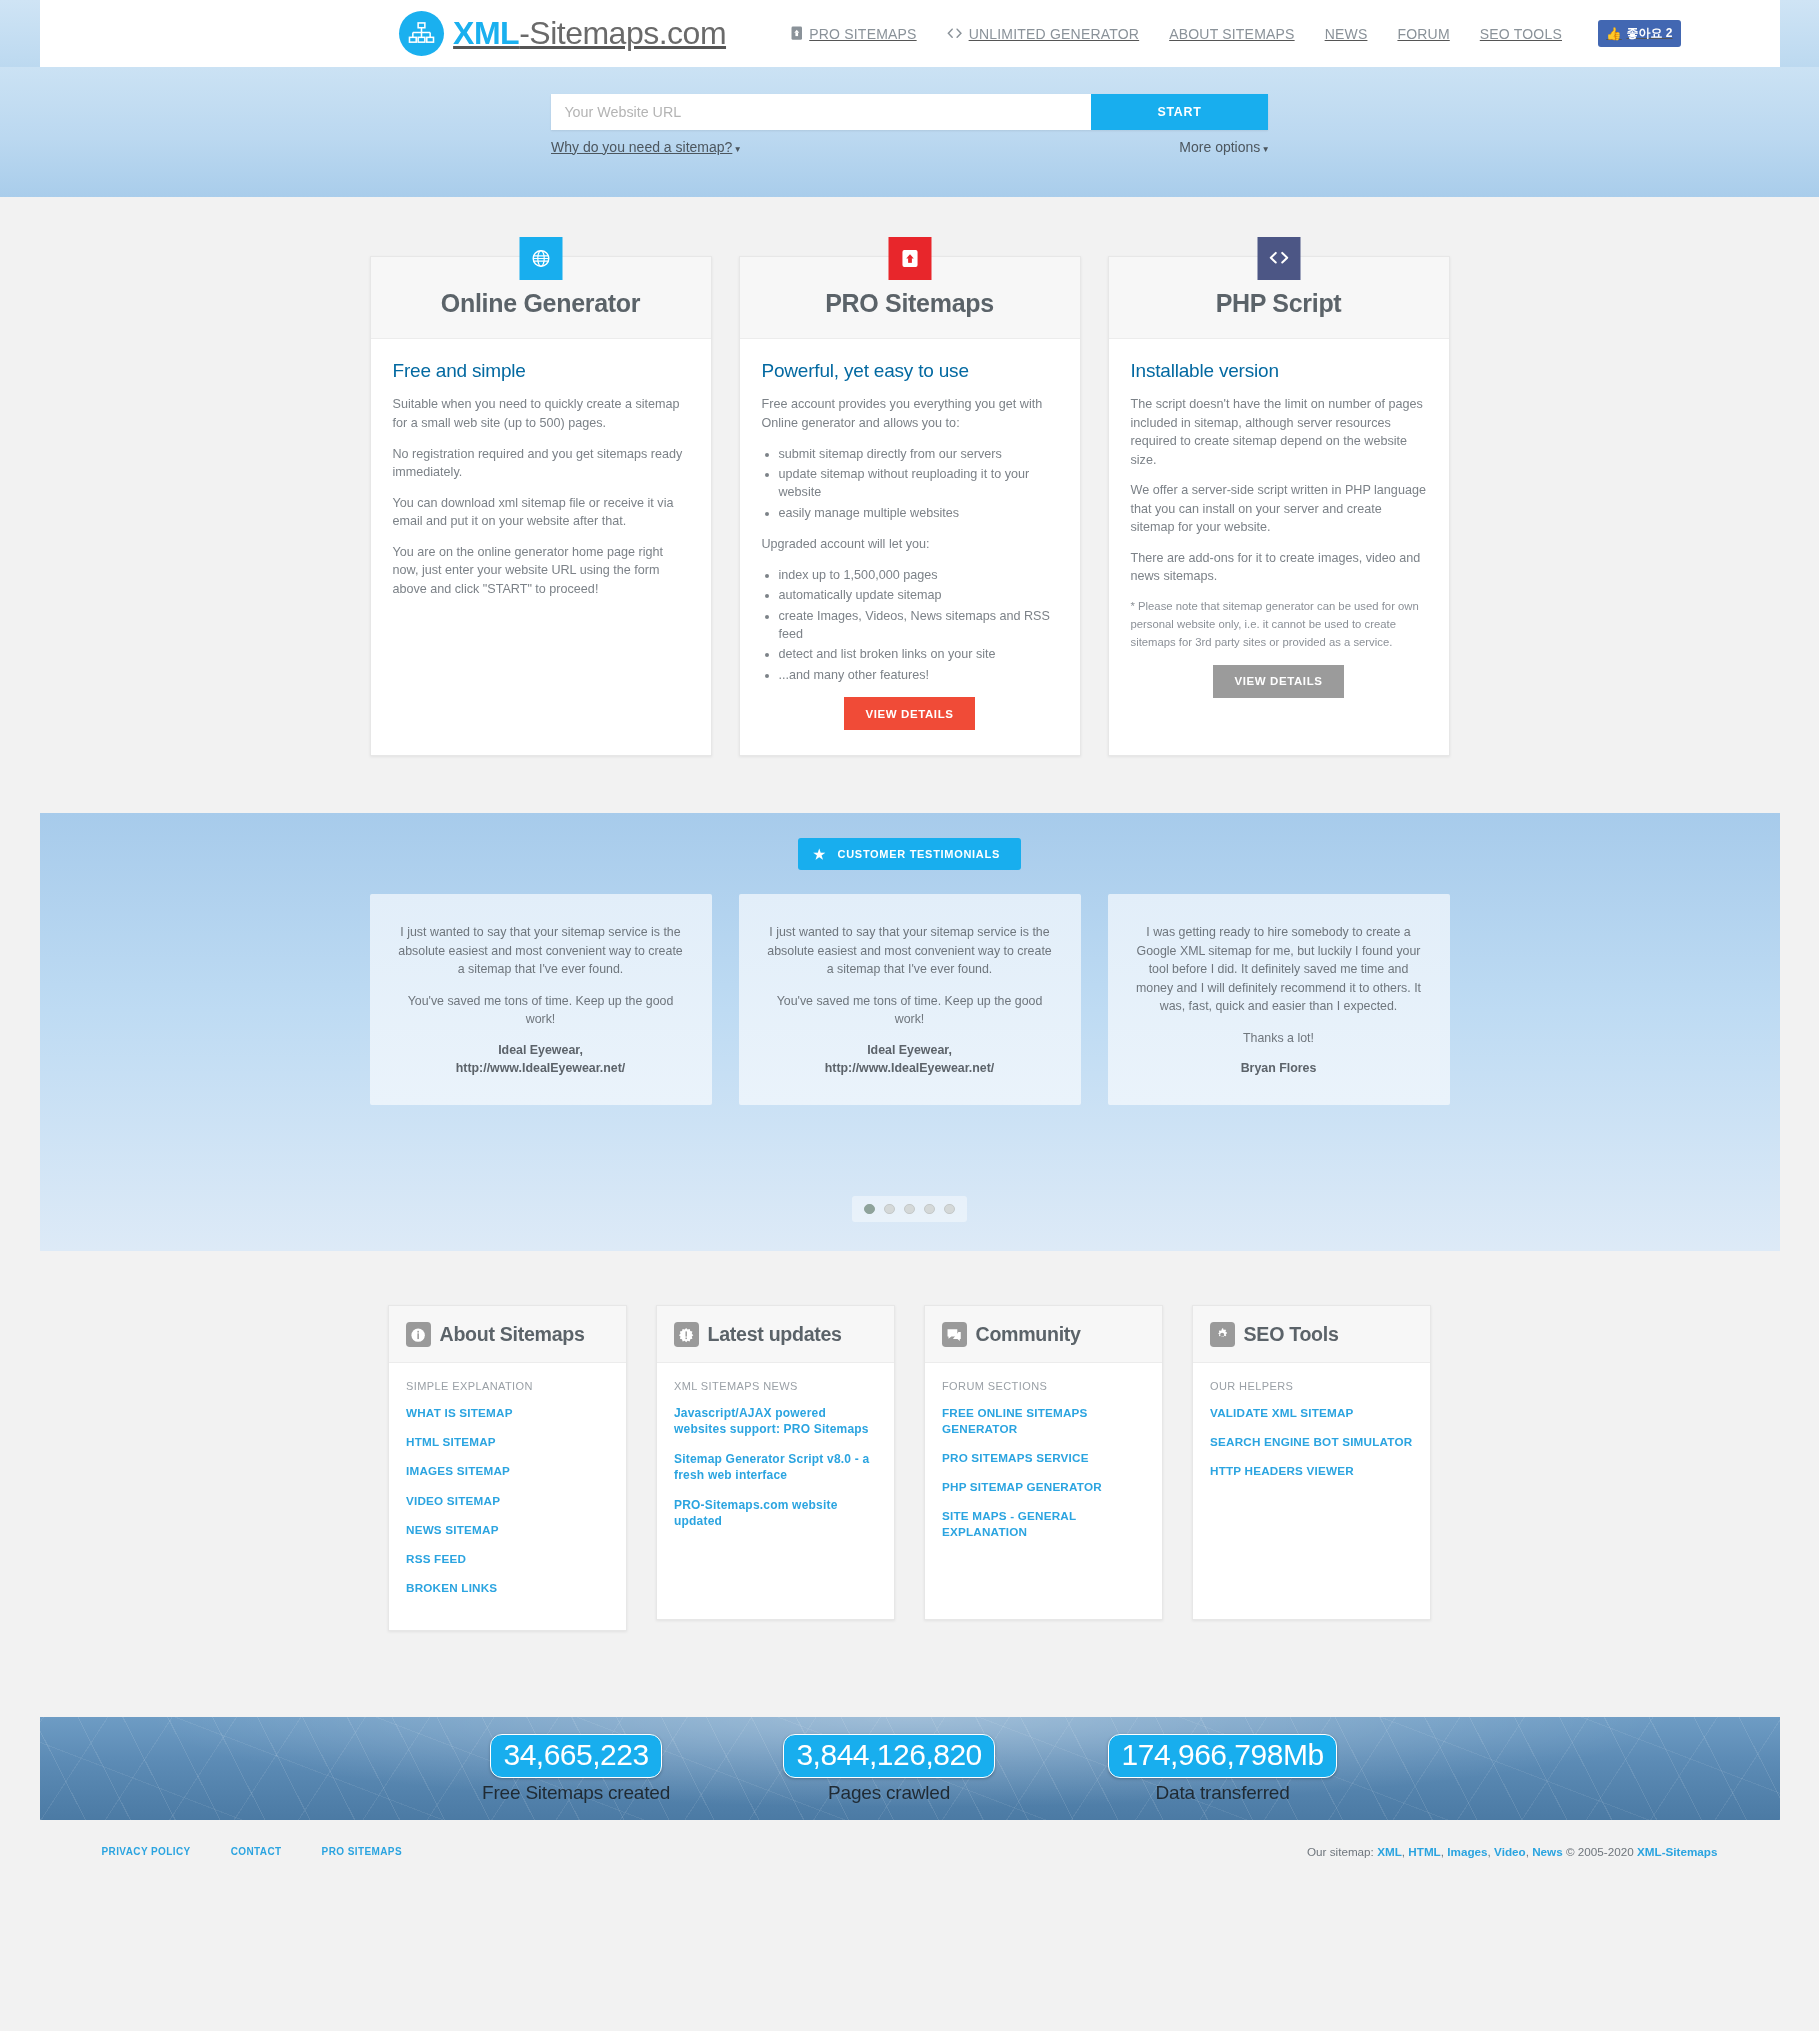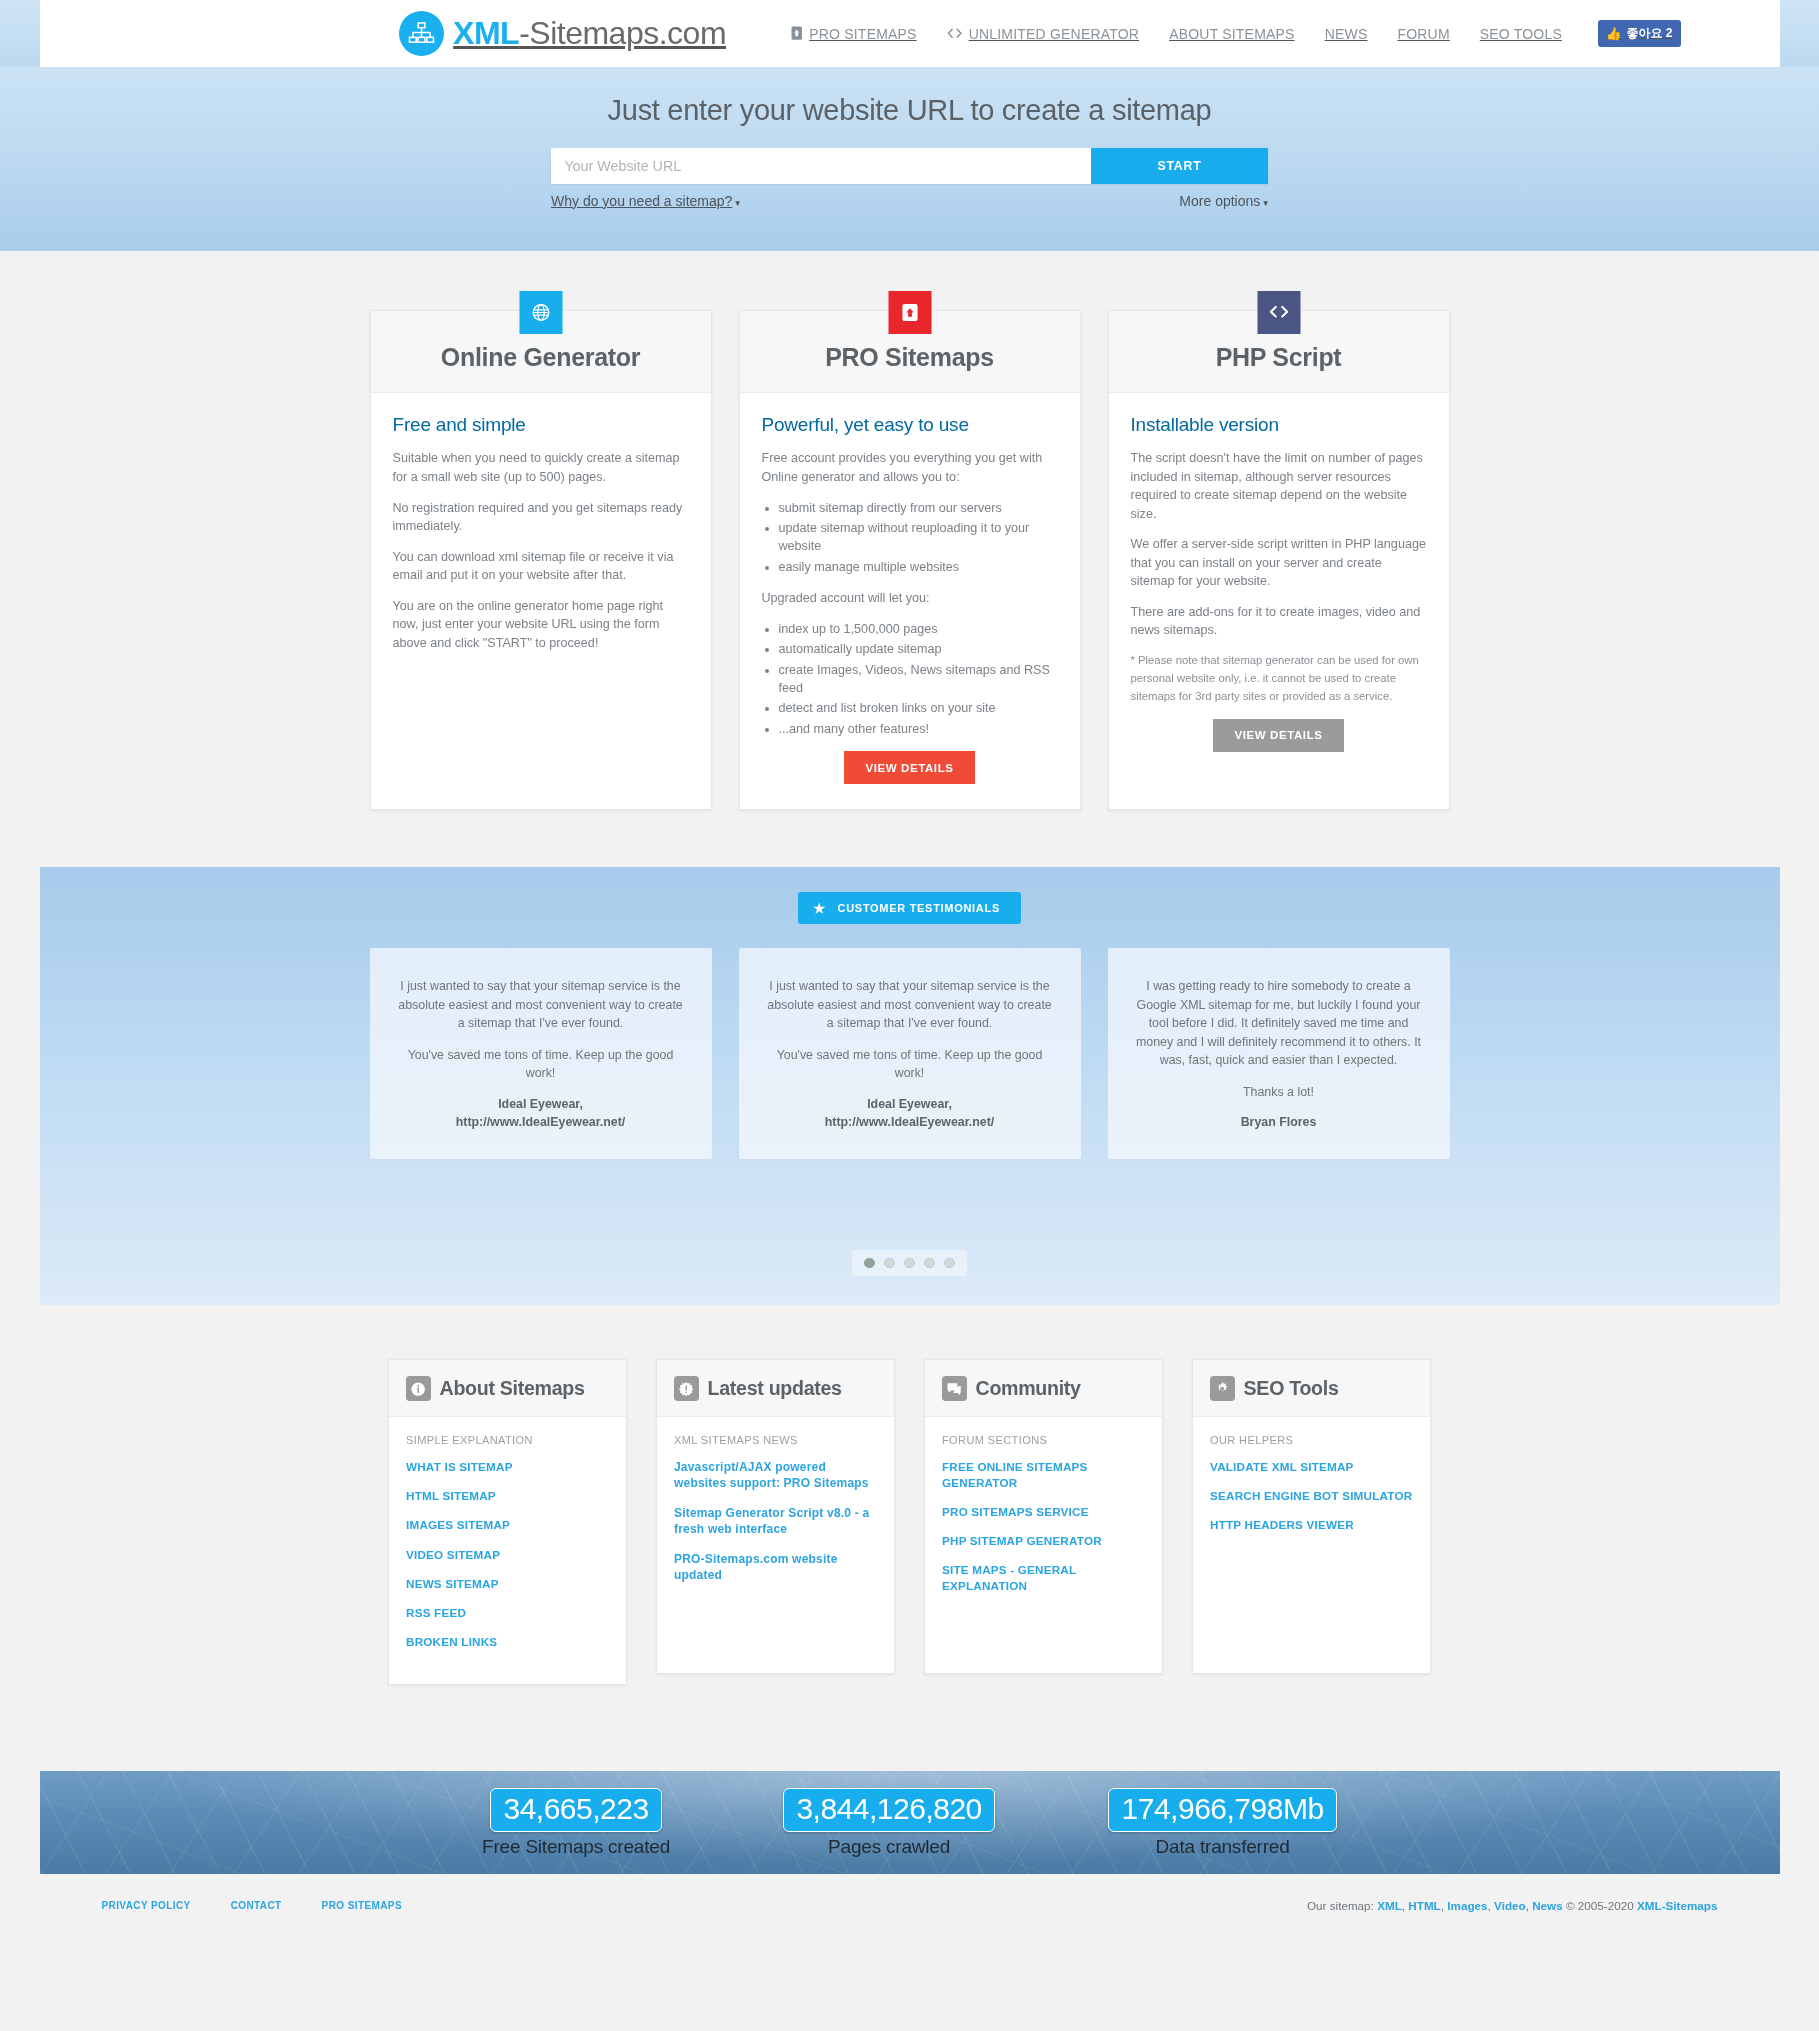--- a/index.html
+++ b/index.html
@@ -282,7 +282,6 @@
 </div>
 
 <div class="hero">
-  <h1>Just enter your website URL to create a sitemap</h1>
   <div class="hero-form">
     <input type="text" placeholder="Your Website URL" style="">
     <button>START</button>

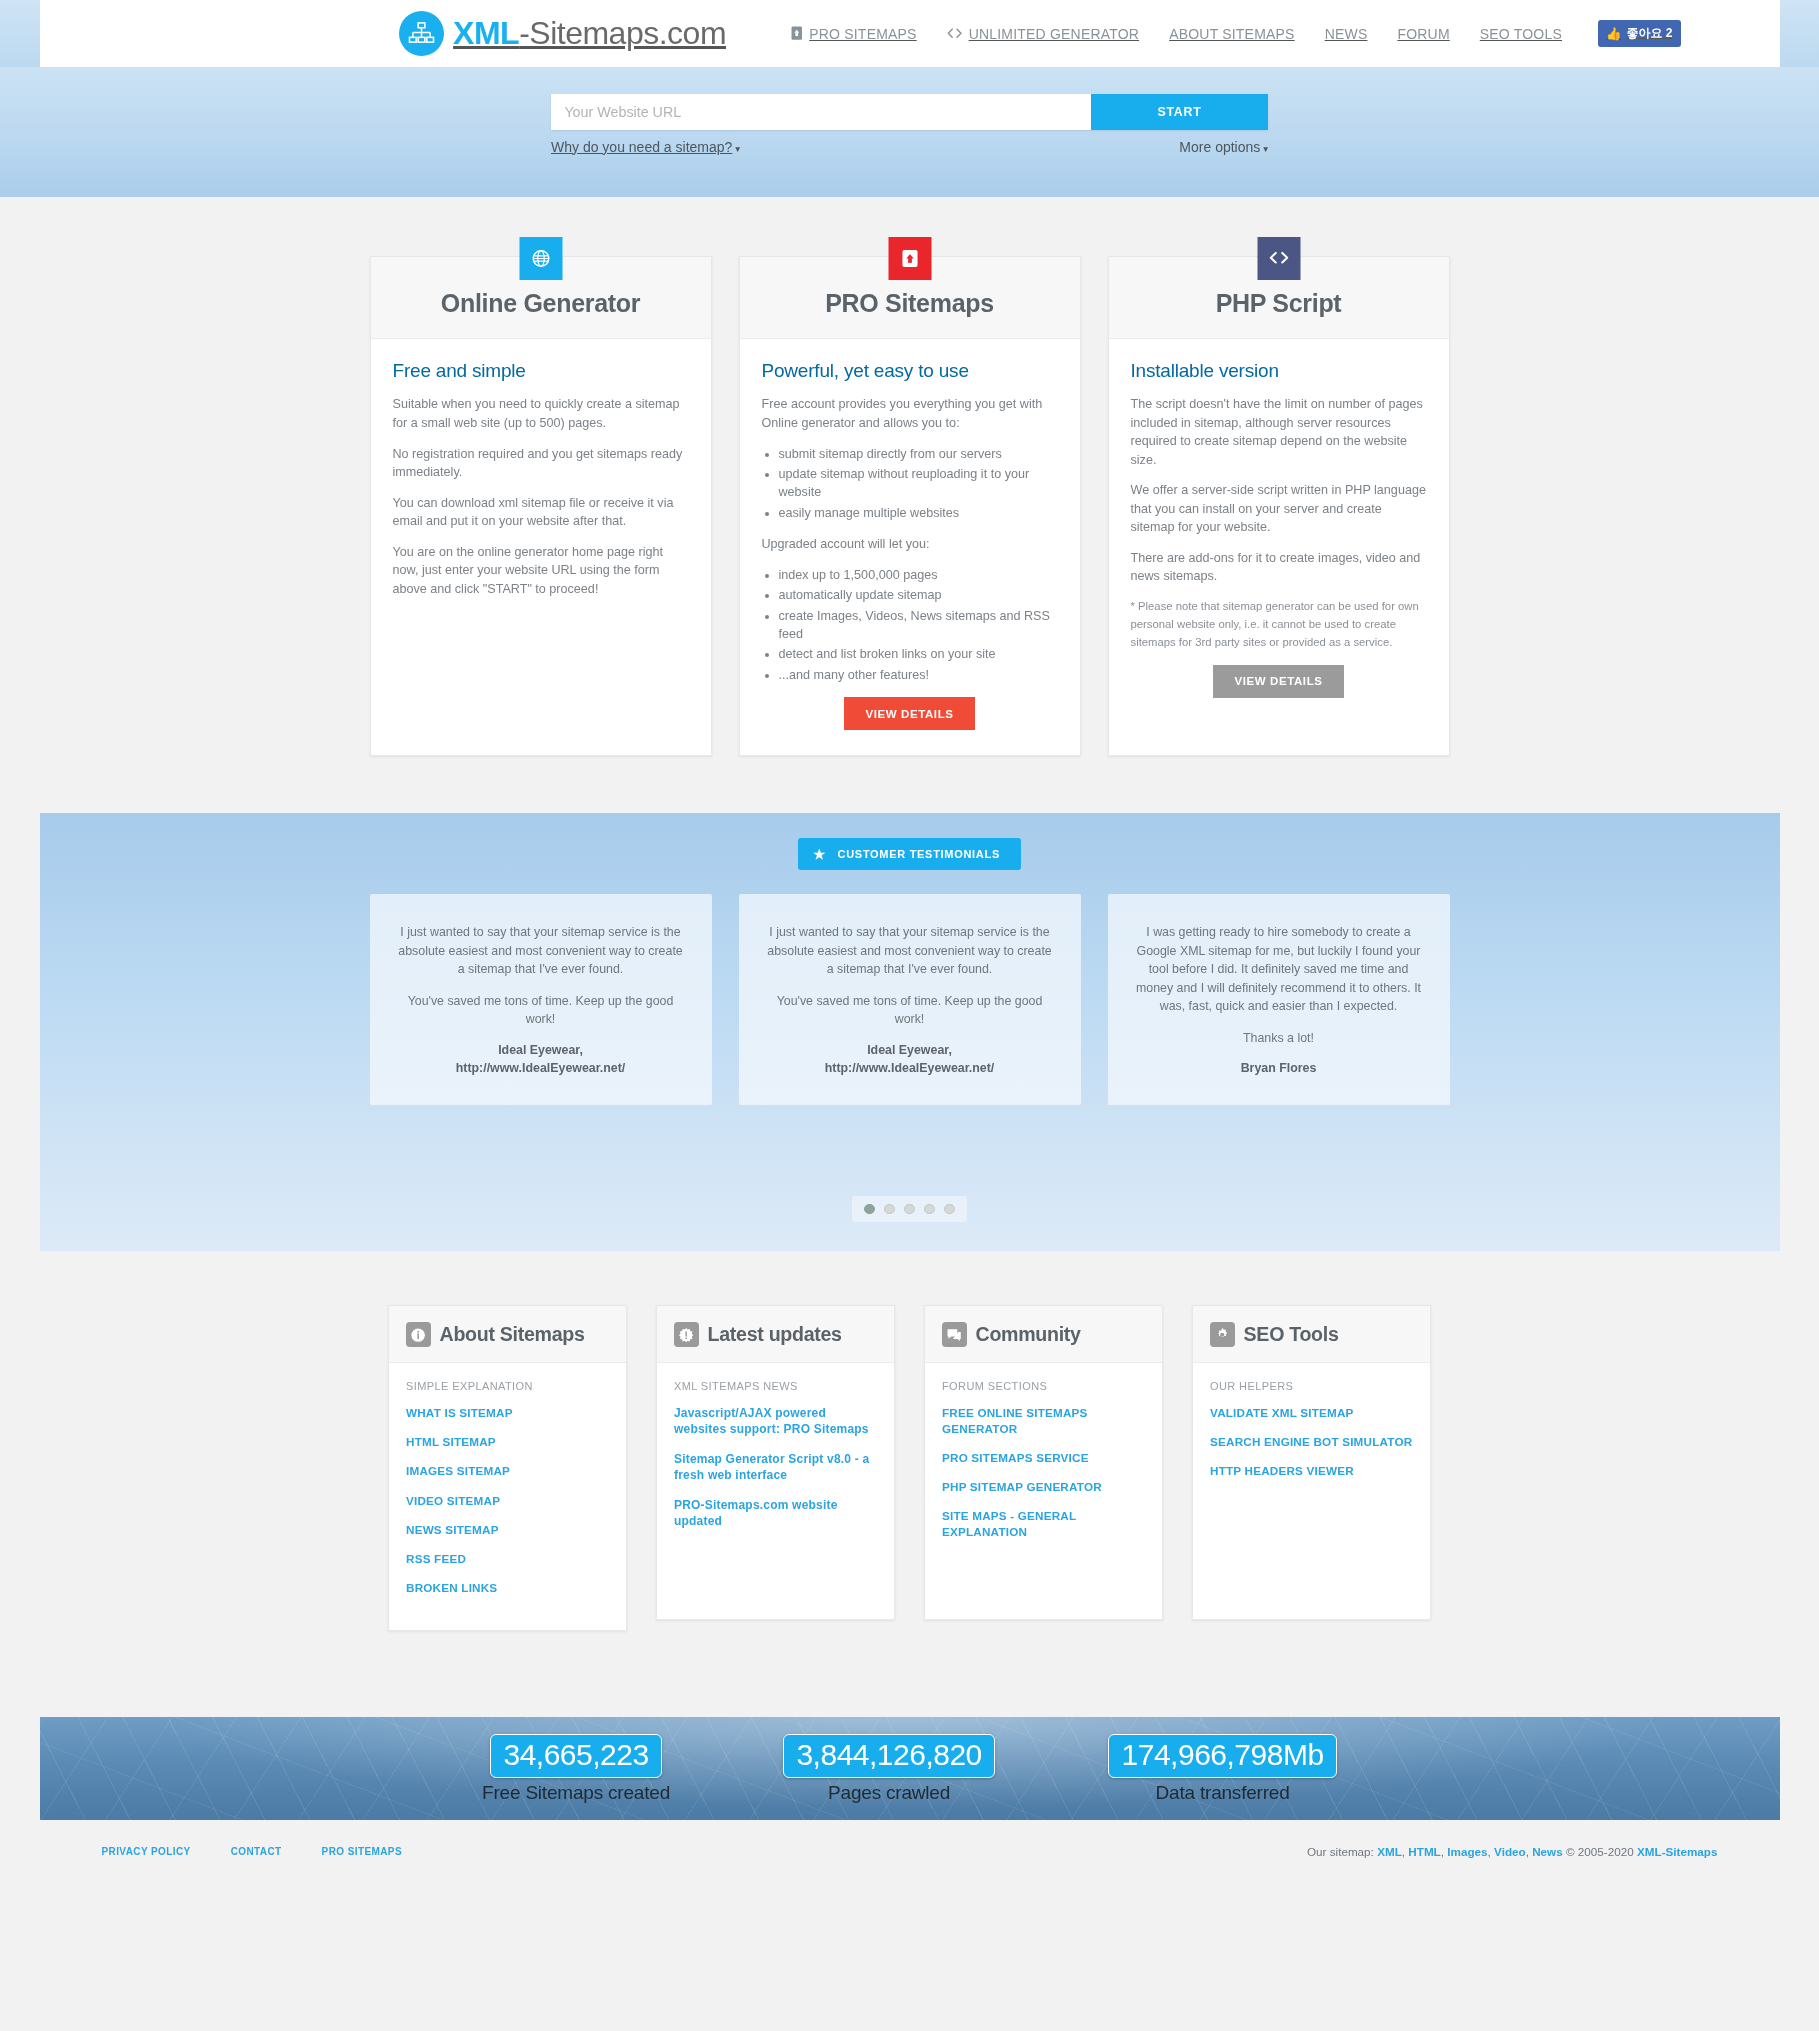--- a/index.html
+++ b/index.html
@@ -202,7 +202,7 @@
   .stat-num {
     display: inline-block; background: #18aeee; color: #fff;
     font-size: 30px; padding: 2.9px 12.4px 4.8px 12.4px; border: 1.9px solid #fff;
-    border-radius: 6px; letter-spacing: -0.5px; line-height: 1.12;
+    border-radius: 12px; letter-spacing: -0.5px; line-height: 1.12;
     box-shadow: 0 1px 2.9px rgba(0,0,0,0.25);
   }
   .stat-label { font-size: 19px; color: #1f2a33; margin-top: 4px; letter-spacing: -0.2px; }

